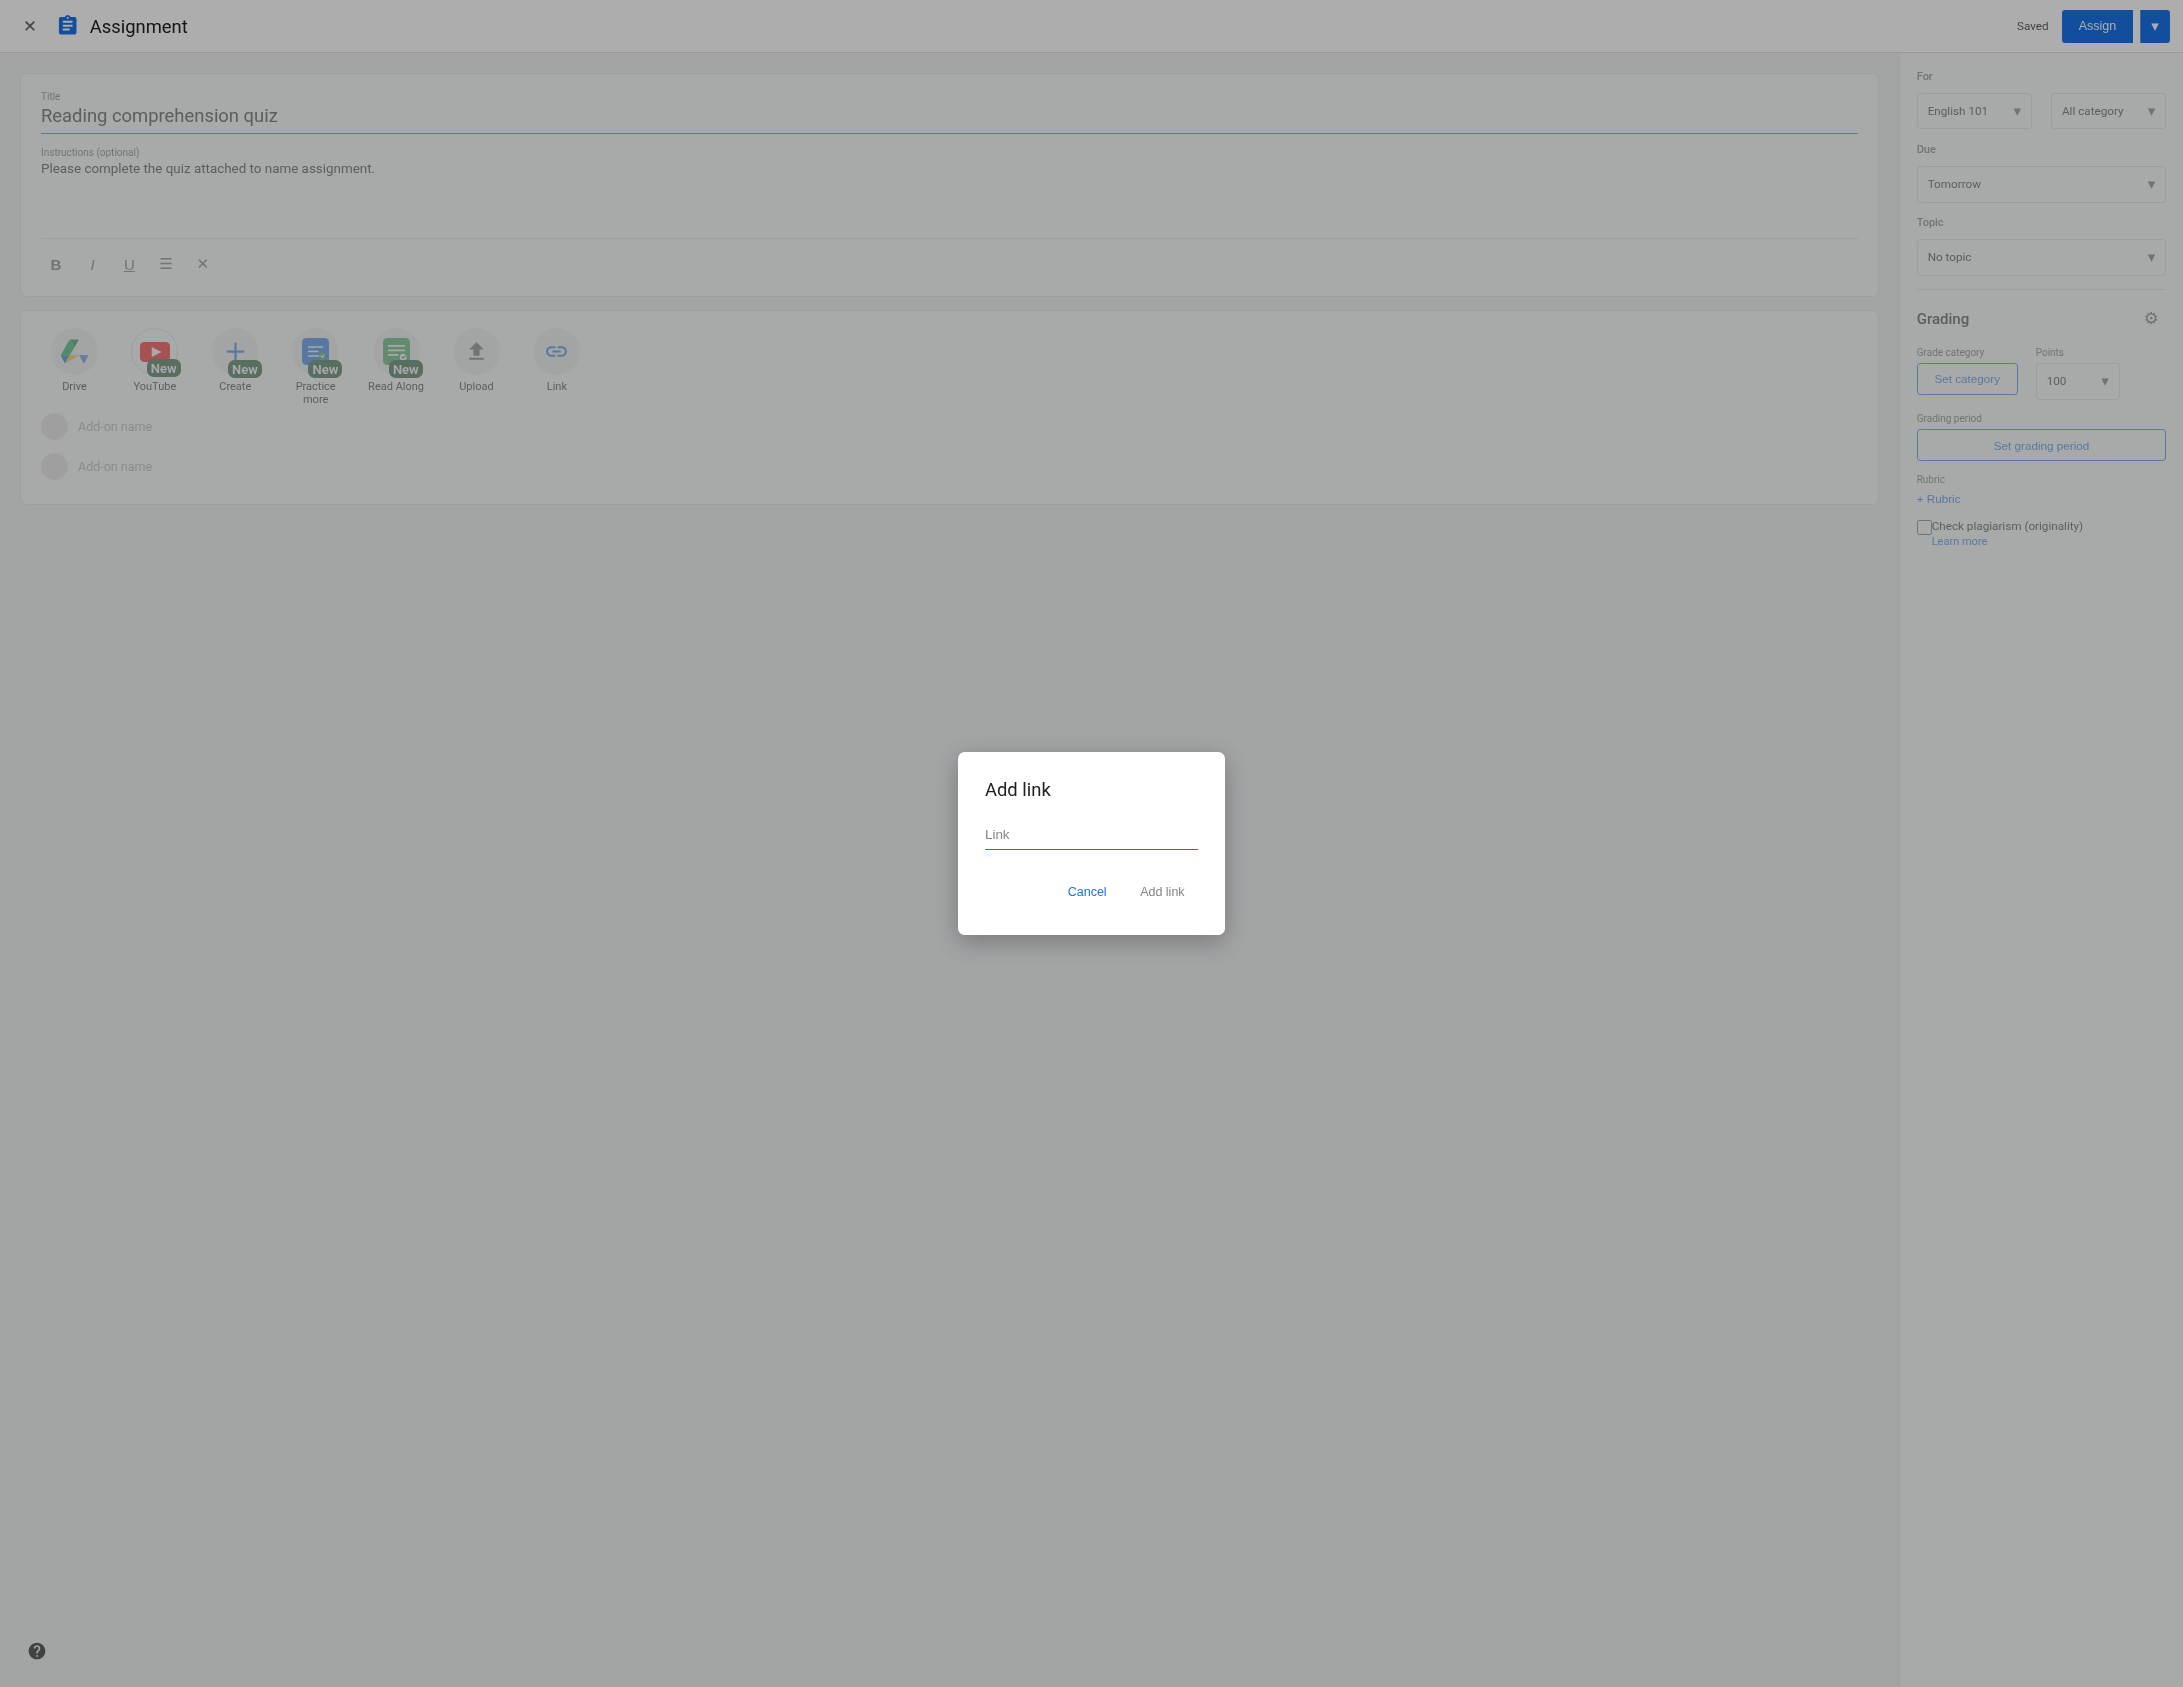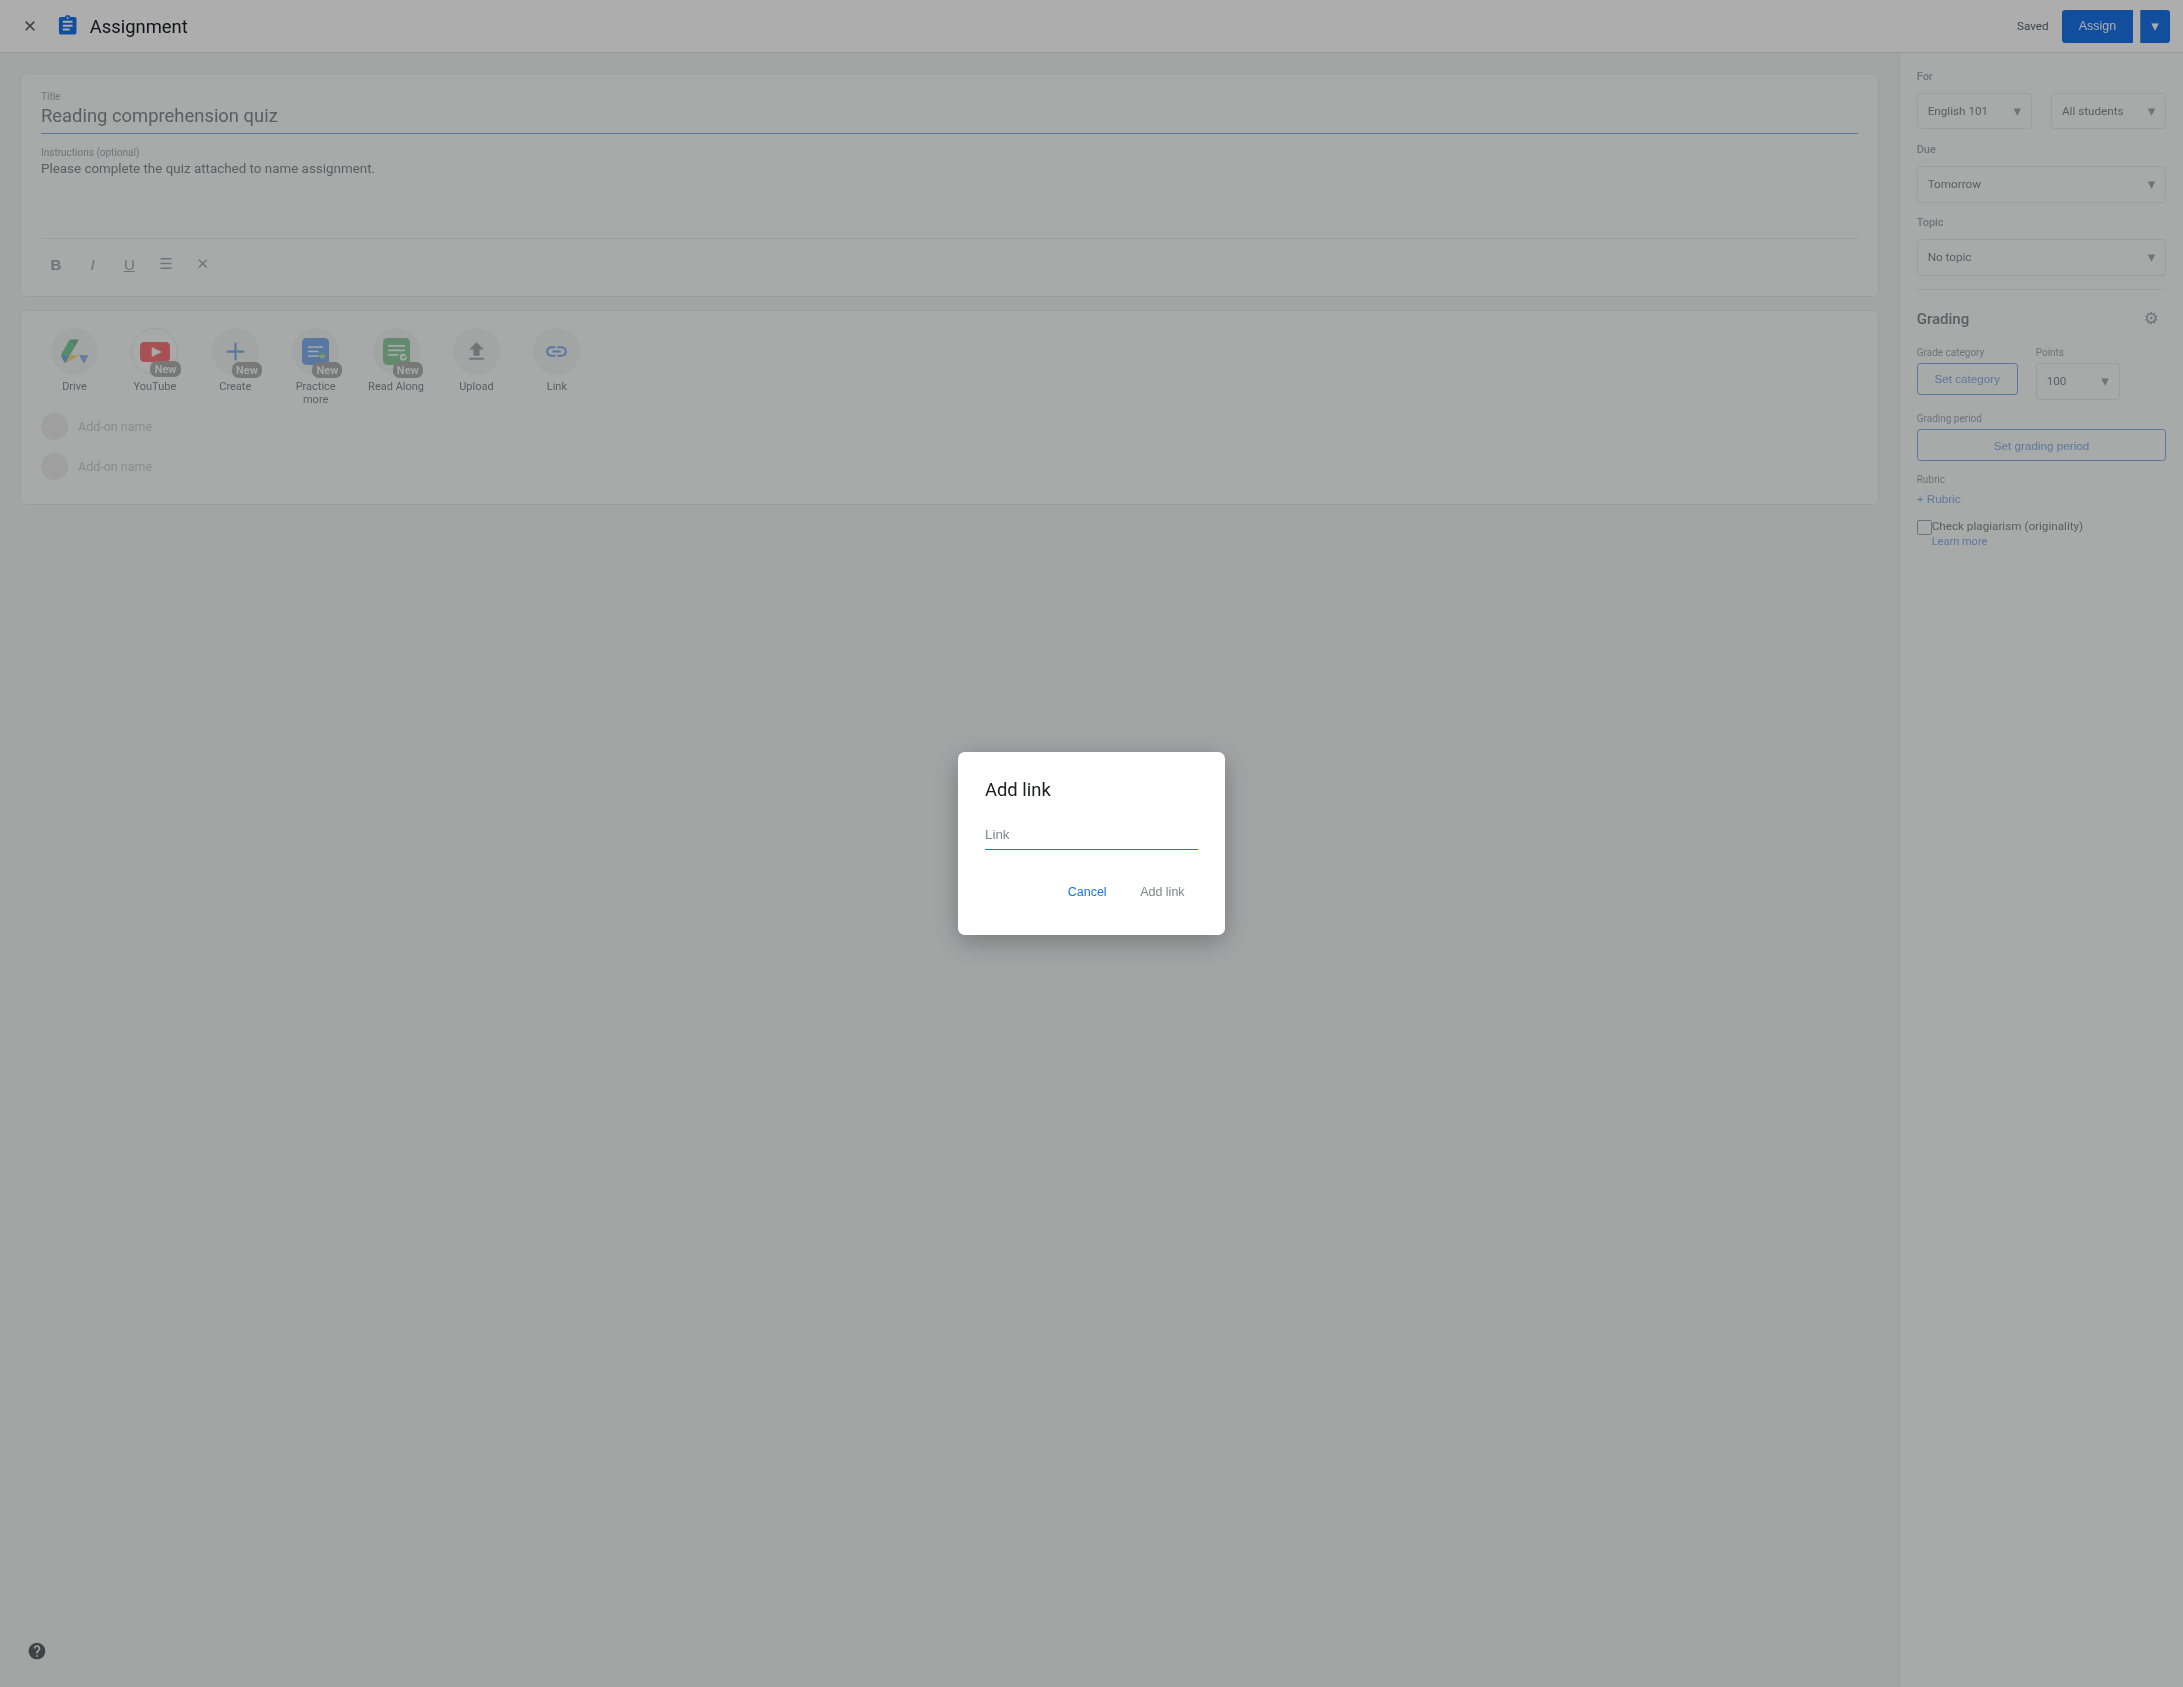--- a/index.html
+++ b/index.html
@@ -585,7 +585,7 @@
         <span class="chevron">▾</span>
       </div>
       <div class="dropdown-field">
-        <span>All students</span>
+        <span>All category</span>
         <span class="chevron">▾</span>
       </div>
     </div>

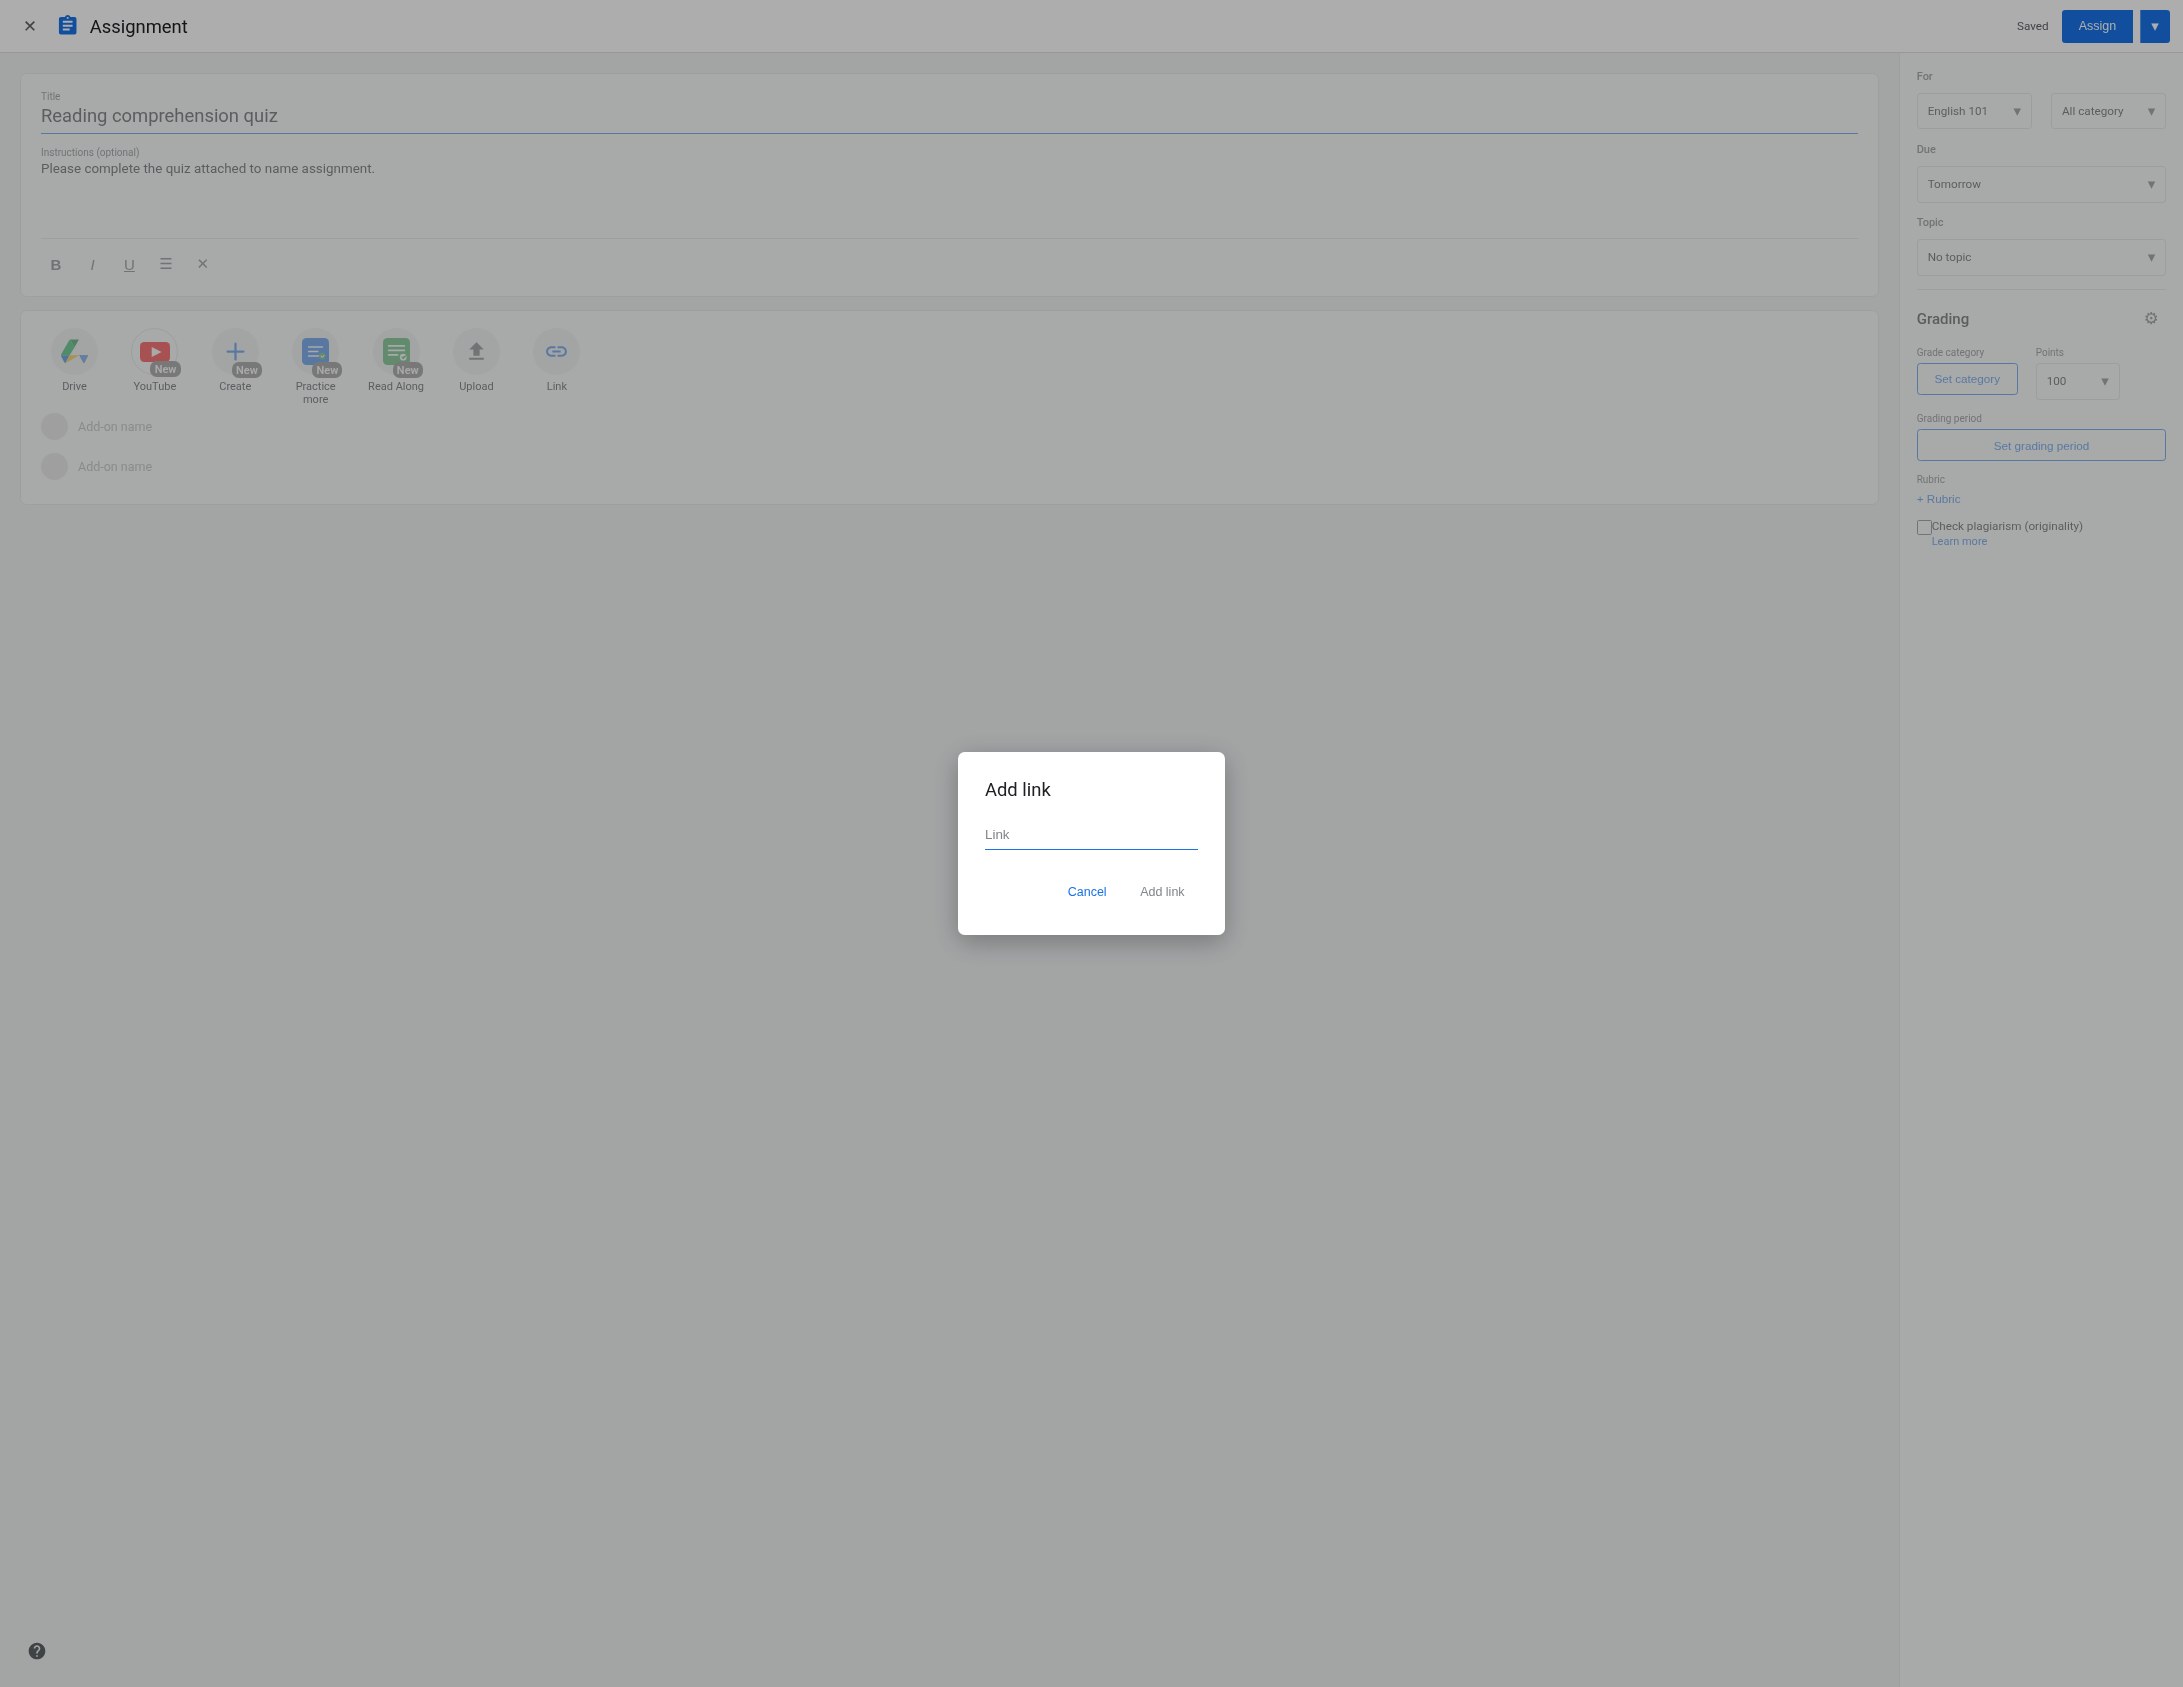--- a/index.html
+++ b/index.html
@@ -179,9 +179,9 @@
       position: absolute;
       bottom: -3.3px;
       right: -3.3px;
-      background: #737373;
+      background: #14532d;
       color: #fff;
-      font-size: 11px;
+      font-size: 13px;
       font-weight: 600;
       border-radius: 6.7px;
       padding: 1.7px 4.2px;

